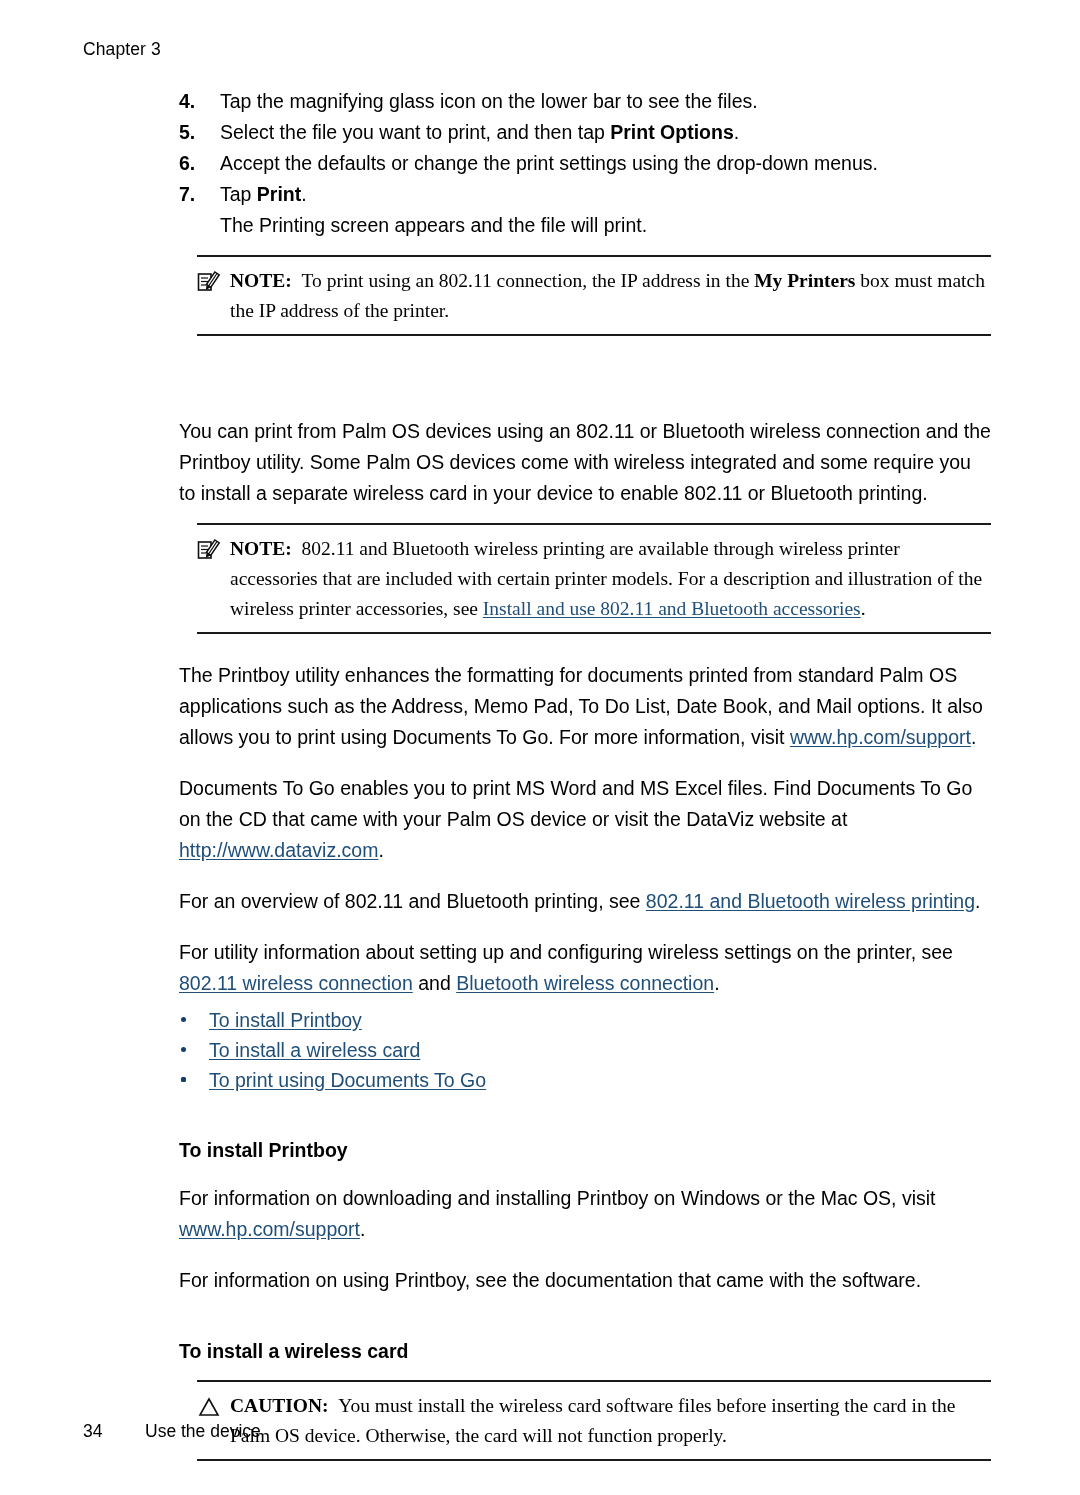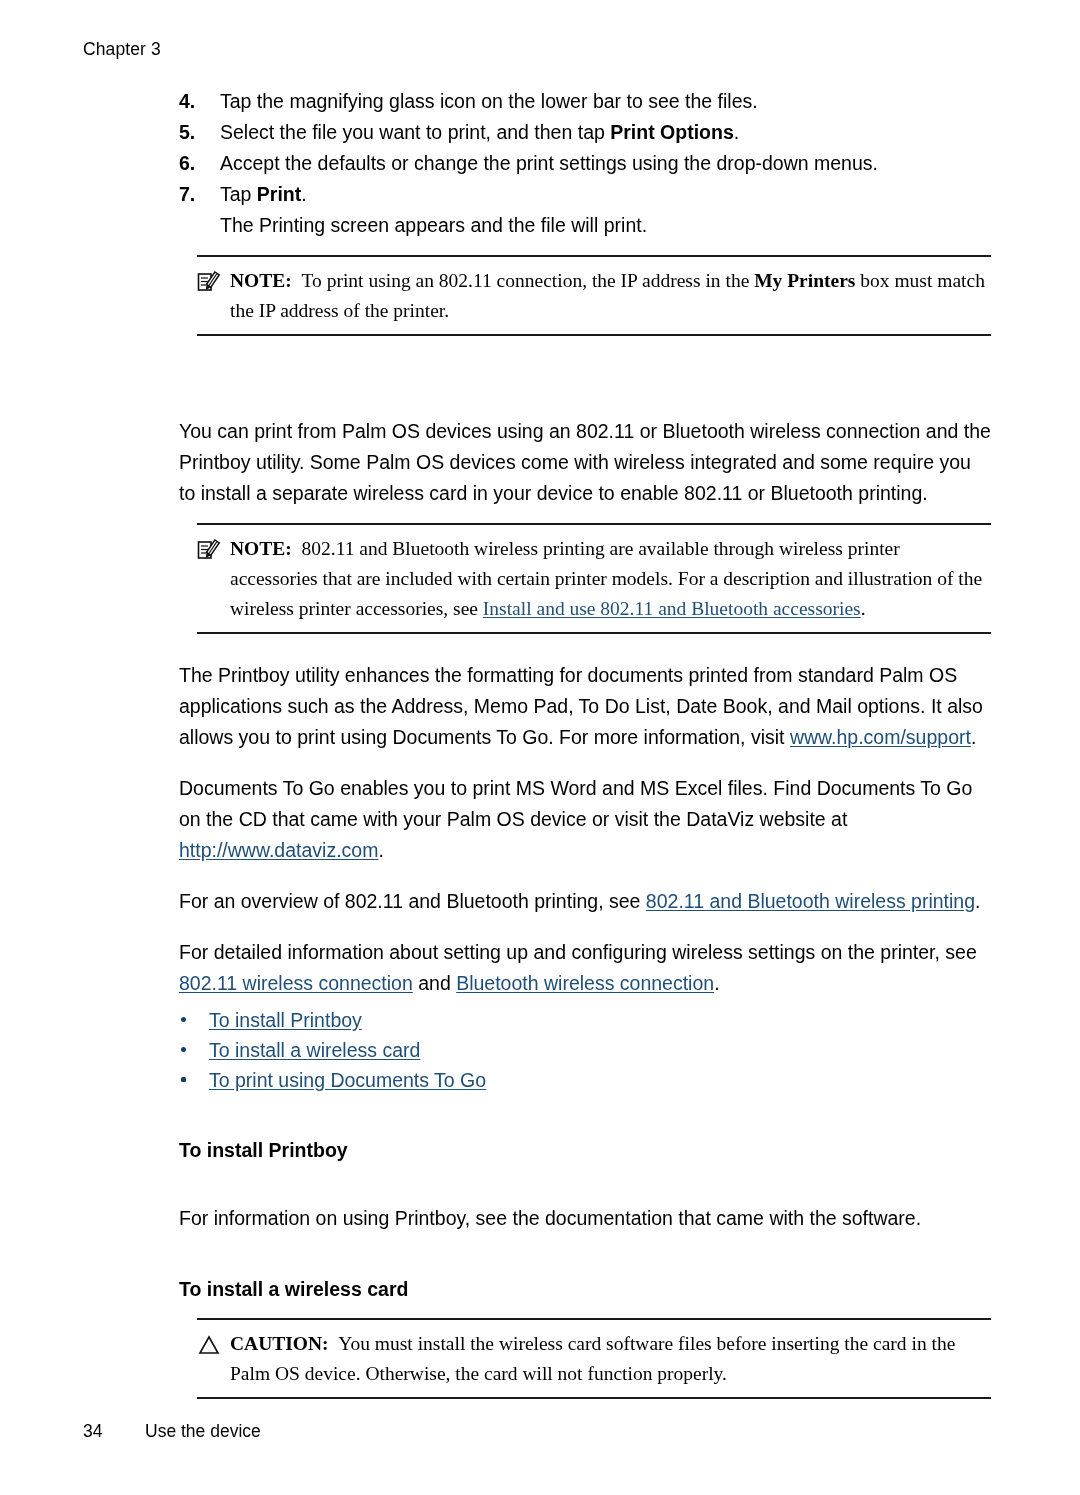--- a/index.html
+++ b/index.html
@@ -262,7 +262,7 @@
 
     <div class="sp20"></div>
 
-    <p class="para"><span>For detailed information about setting up and configuring wireless settings on the printer, see </span><a class="doclink" href="#">802.11 wireless connection</a><span> and </span><a class="doclink" href="#">Bluetooth wireless connection</a><span>.</span></p>
+    <p class="para"><span>For utility information about setting up and configuring wireless settings on the printer, see </span><a class="doclink" href="#">802.11 wireless connection</a><span> and </span><a class="doclink" href="#">Bluetooth wireless connection</a><span>.</span></p>
 
     <div class="sp6"></div>
 

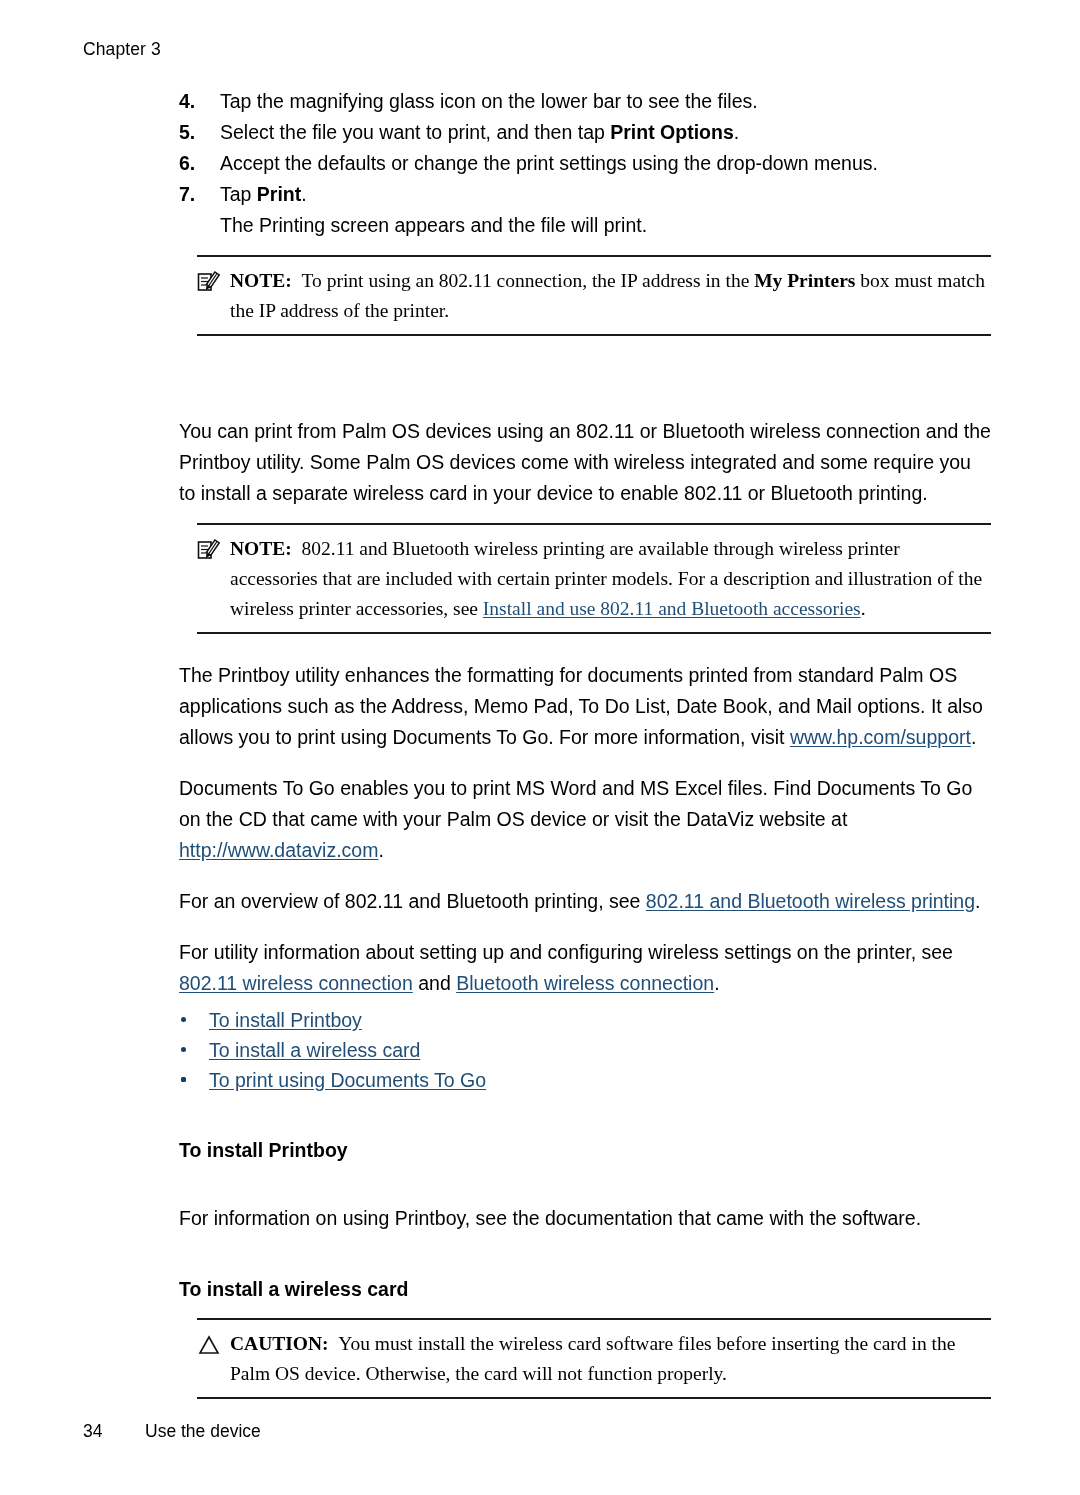--- a/index.html
+++ b/index.html
@@ -293,6 +293,7 @@
 
     <div class="sp18"></div>
 
+    <p class="para"><span>For information on downloading and installing Printboy on Windows or the Mac OS, visit </span><a class="doclink" href="#">www.hp.com/support</a><span>.</span></p>
 
     <div class="sp20"></div>
 

